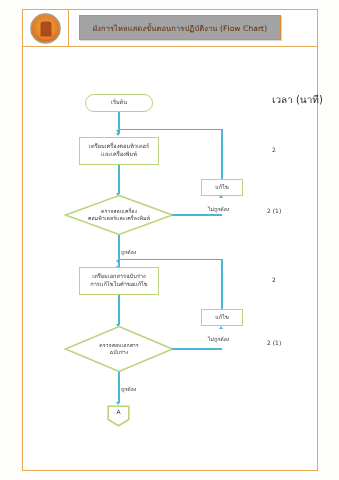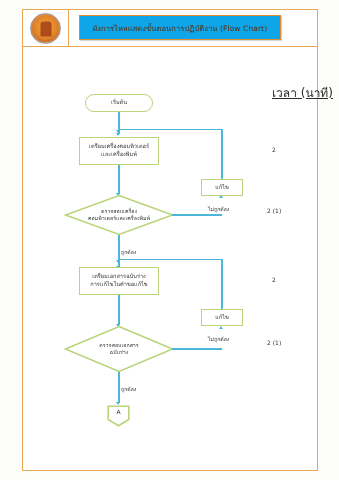--- a/index.html
+++ b/index.html
@@ -49,7 +49,7 @@
   }
   .hdr-title-box{
     position:absolute;left:57px;top:6px;width:202px;height:25px;
-    background:#0ea5e9;
+    background:#a3a3a3;
     border:1px solid #dd8a33;
     box-sizing:border-box;
     display:flex;align-items:center;justify-content:center;

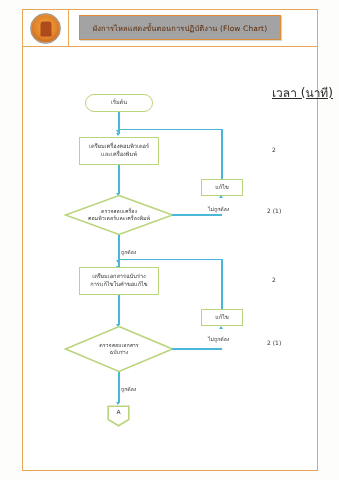--- a/index.html
+++ b/index.html
@@ -65,8 +65,8 @@
     font-size:6.4px;color:#2a2a2a;white-space:nowrap;
   }
   .time-head{
-    position:absolute;left:272px;top:83px;
-    font-size:12px;color:#2a2a2a;white-space:nowrap;text-decoration:underline;
+    position:absolute;left:272px;top:92px;
+    font-size:10px;color:#2a2a2a;white-space:nowrap;
   }
 
   

